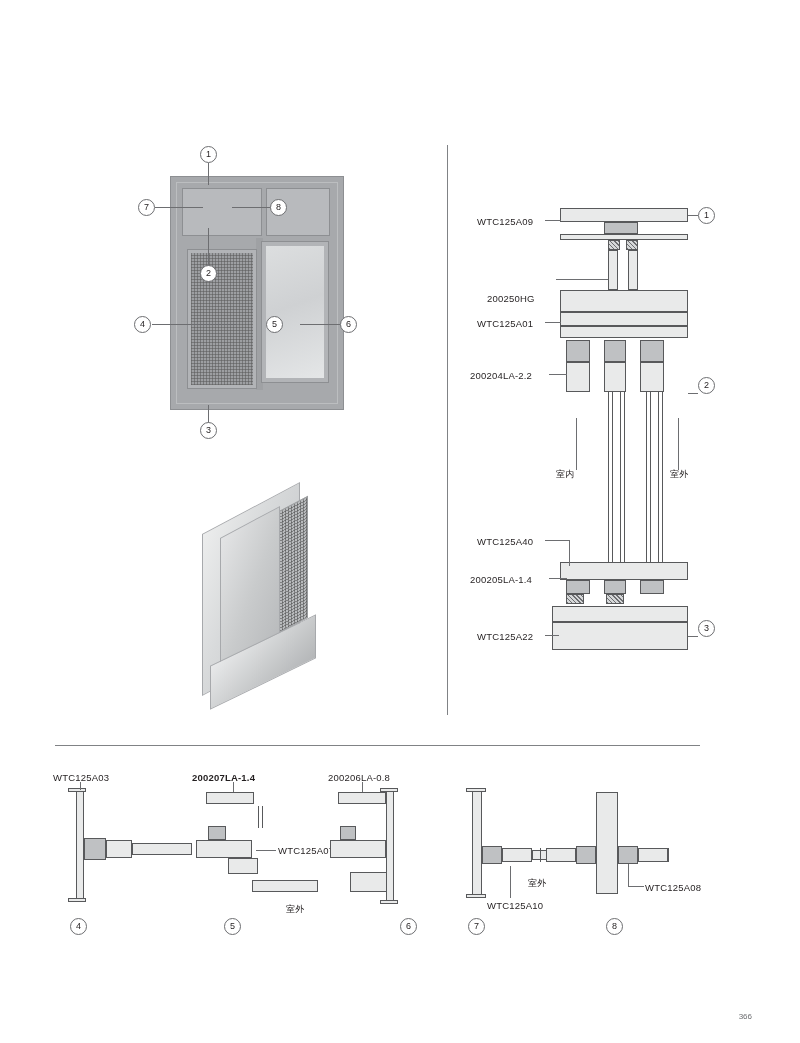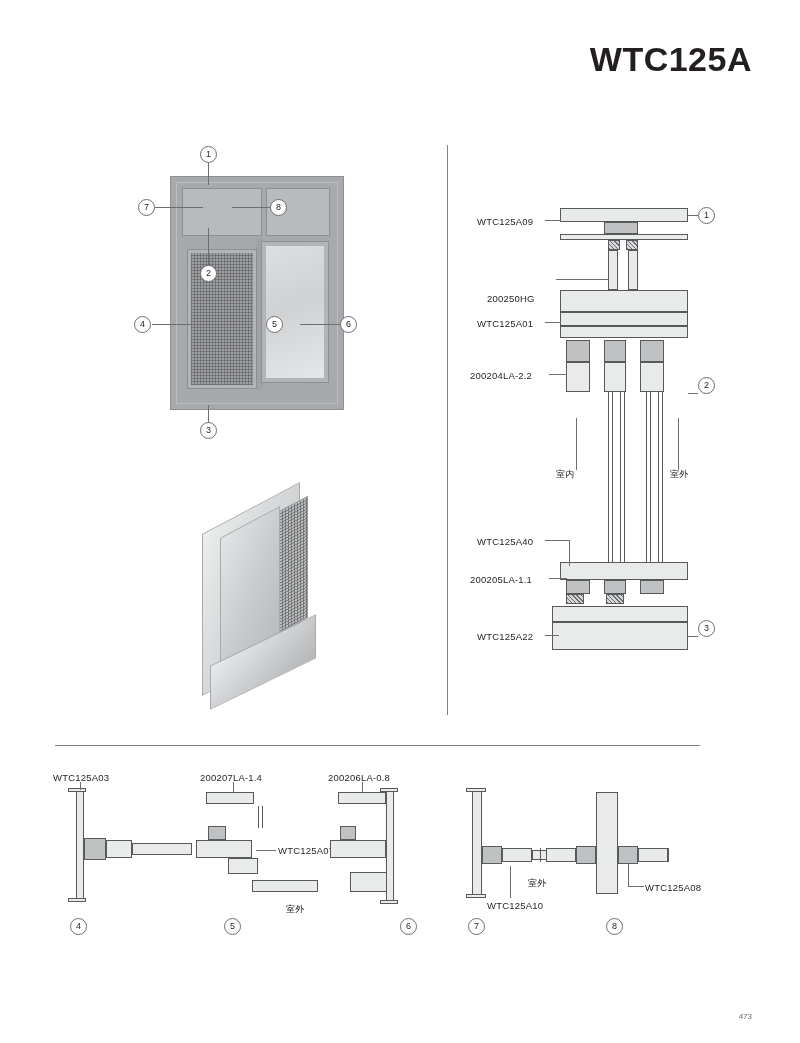--- a/index.html
+++ b/index.html
@@ -245,7 +245,6 @@
 <body>
 
 <div class="header">
-  <div class="header-title">WTC125A</div>
 </div>
 
 <div class="divider-v" style="left:447px; top:145px; height:570px;"></div>

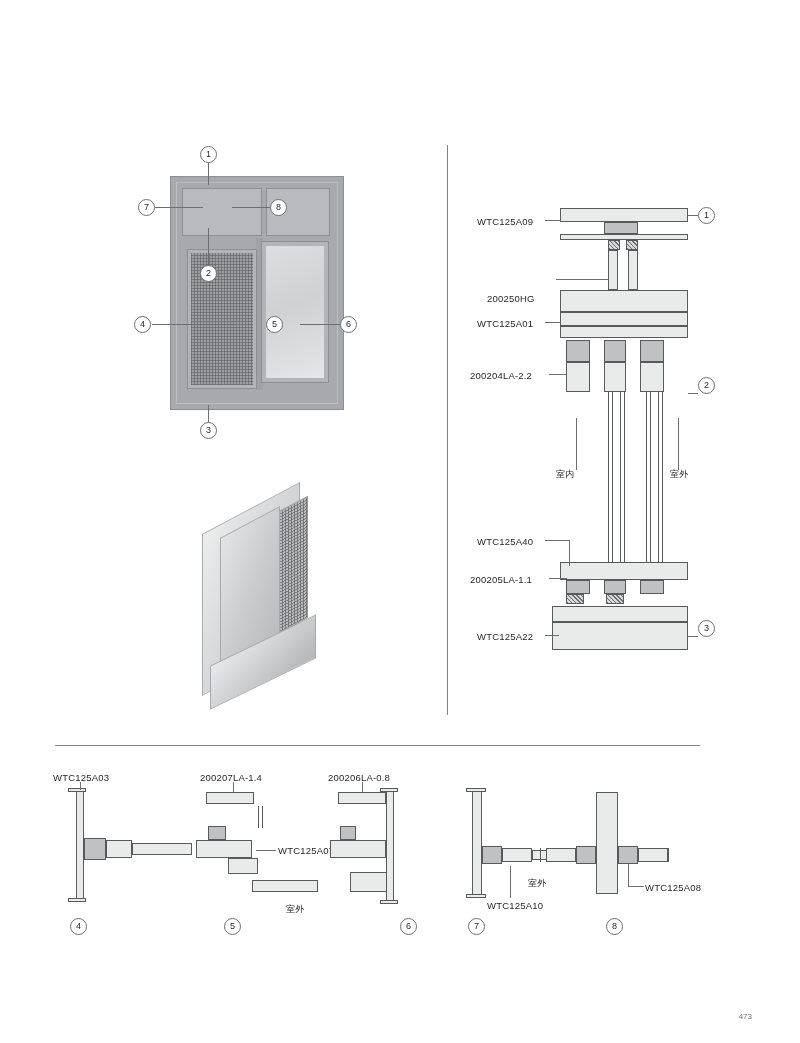--- a/index.html
+++ b/index.html
@@ -363,7 +363,7 @@
   <div class="lead h" style="left:545px; top:540px; width:24px;"></div>
   <div class="lead v" style="left:569px; top:540px; height:26px;"></div>
 
-  <div class="label" style="left:470px; top:574px;">200205LA-1.1</div>
+  <div class="label" style="left:470px; top:574px;">200205LA-1.4</div>
   <div class="lead h" style="left:549px; top:578px; width:18px;"></div>
 
   <div class="label" style="left:477px; top:631px;">WTC125A22</div>

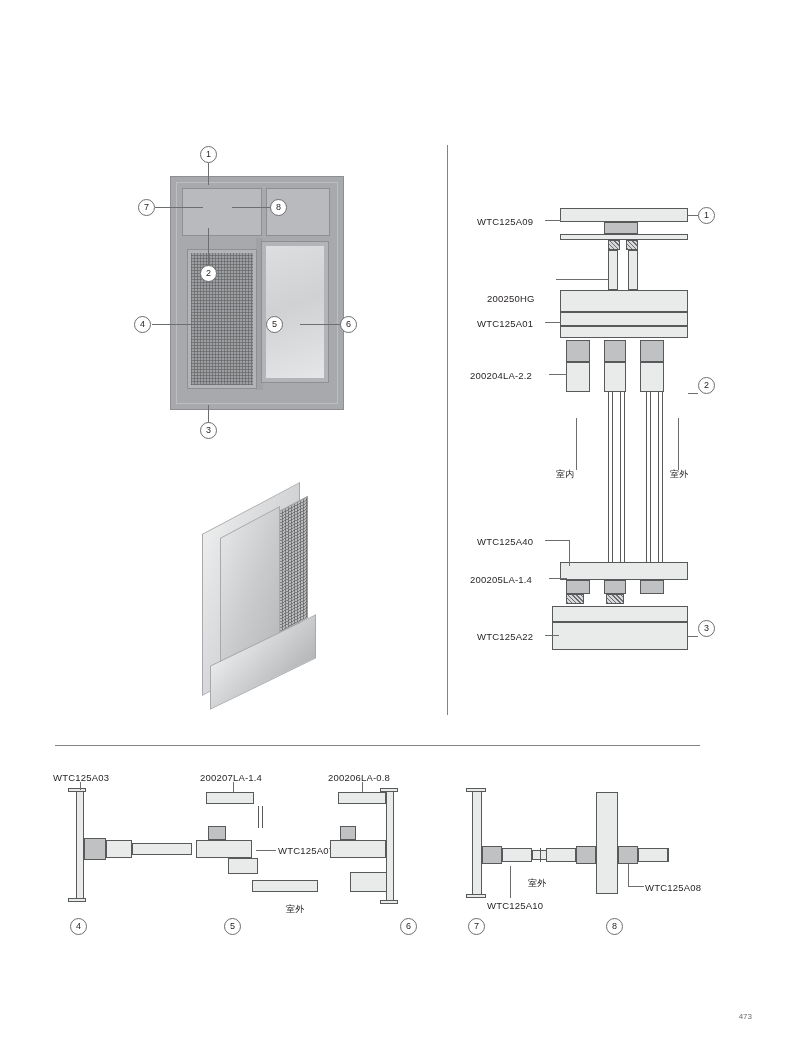--- a/index.html
+++ b/index.html
@@ -391,7 +391,7 @@
   <div class="glassline" style="left:258px; top:806px; height:22px;"></div>
   <div class="glassline" style="left:262px; top:806px; height:22px;"></div>
 
-  <div class="label" style="left:200px; top:772px;">200207LA-1.4</div>
+  <div class="label" style="left:192px; top:772px;font-weight:bold;">200207LA-1.4</div>
   <div class="lead v" style="left:233px; top:782px; height:10px;"></div>
 
   <div class="label" style="left:278px; top:845px;">WTC125A07</div>

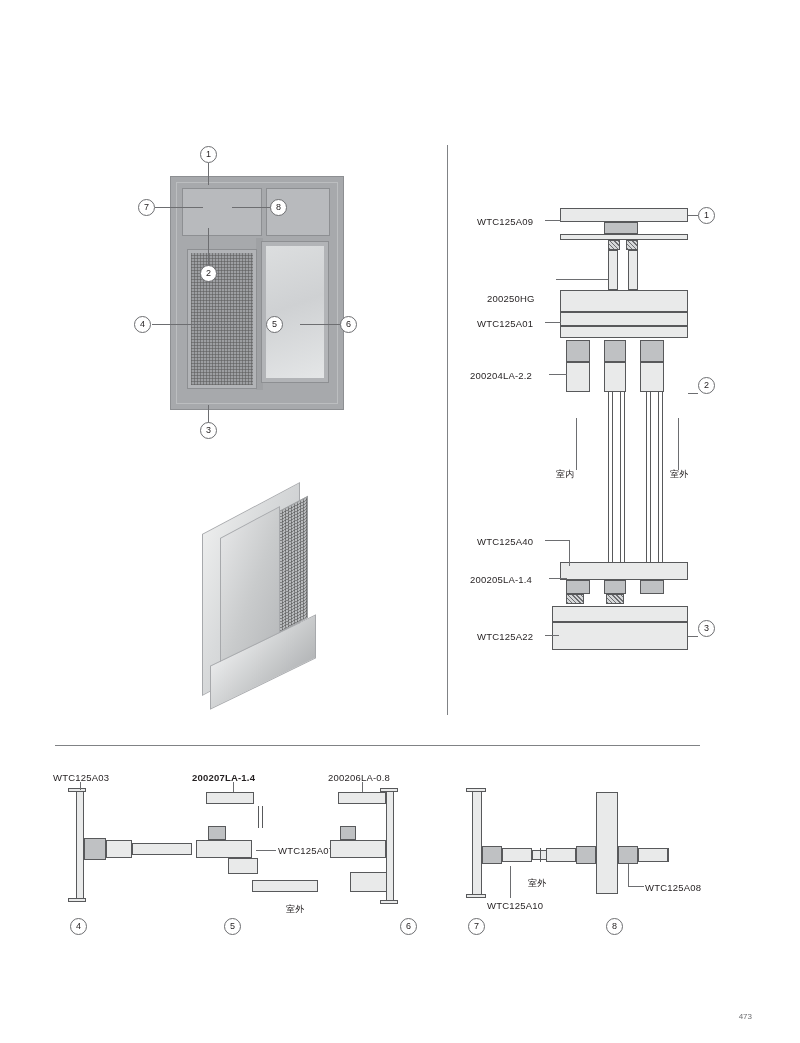--- a/index.html
+++ b/index.html
@@ -444,6 +444,6 @@
   <div class="callout" style="left:606px; top:918px;">8</div>
 </div>
 
-<div class="page-num">473</div>
+<div class="page-num">366</div>
 
 </body></html>

